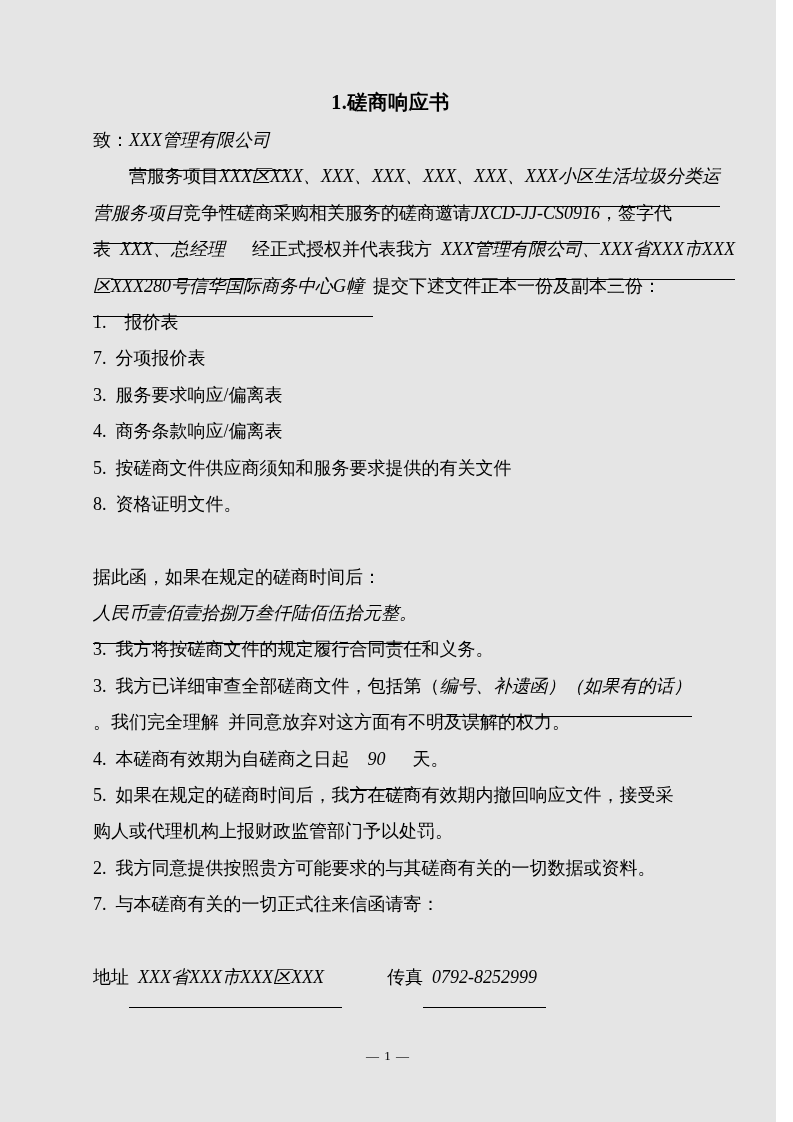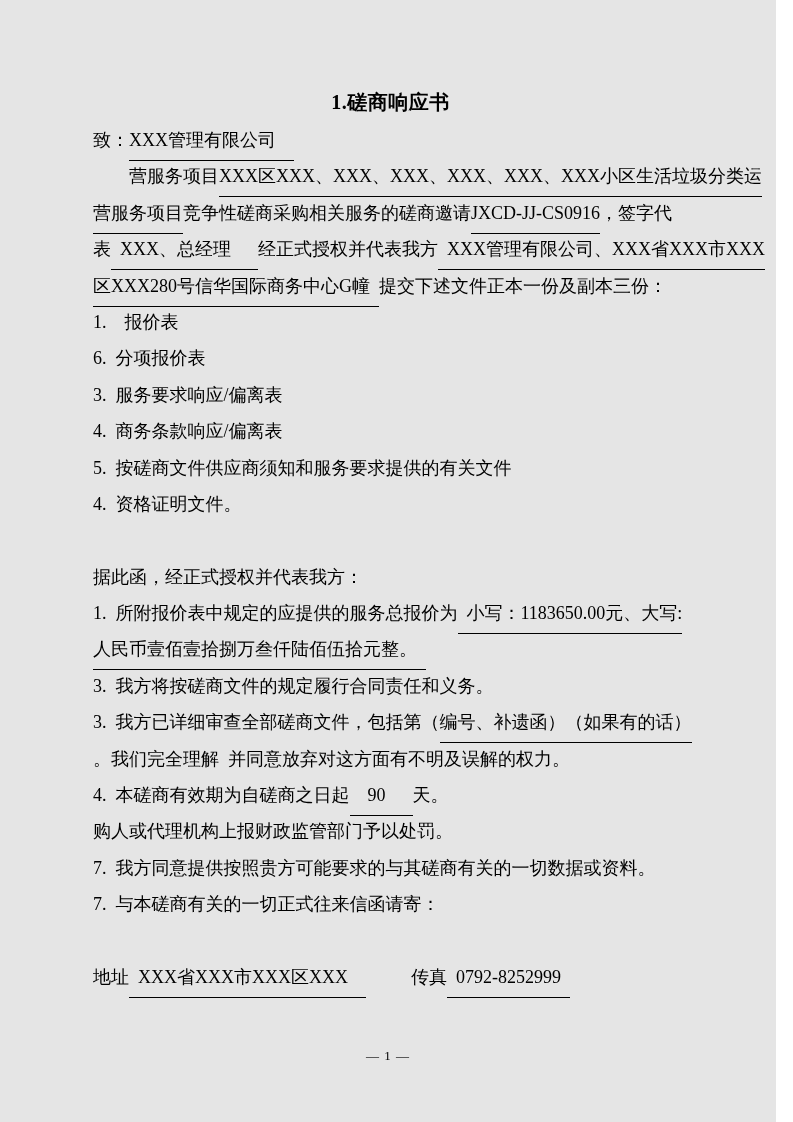--- a/index.html
+++ b/index.html
@@ -40,7 +40,8 @@
   .seg { display: inline; }
   .u {
     border-bottom: 1.5px solid #000;
-    padding-bottom: 10px;
+    padding-bottom: 20px;
+    font-style: italic;
   }
   .page-number {
     position: absolute;

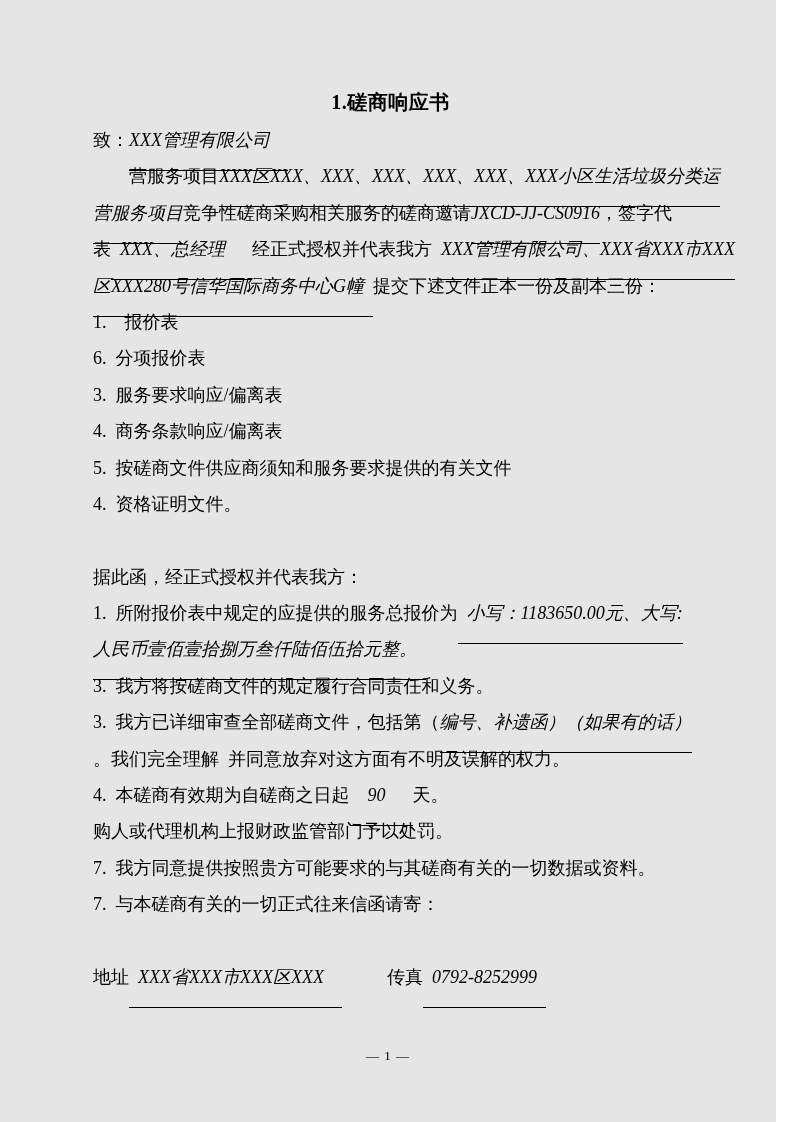--- a/index.html
+++ b/index.html
@@ -68,7 +68,7 @@
       <div class="line"><span class="seg">表</span><span class="seg u"> XXX、总经理  </span><span class="seg">经正式授权并代表我方</span><span class="seg u"> XXX管理有限公司、XXX省XXX市XXX</span></div>
       <div class="line"><span class="seg u">区XXX280号信华国际商务中心G幢 </span><span class="seg">提交下述文件正本一份及副本三份：</span></div>
       <div class="line"><span class="seg">1. 报价表</span></div>
-      <div class="line"><span class="seg">6. 分项报价表</span></div>
+      <div class="line"><span class="seg">7. 分项报价表</span></div>
       <div class="line"><span class="seg">3. 服务要求响应/偏离表</span></div>
       <div class="line"><span class="seg">4. 商务条款响应/偏离表</span></div>
       <div class="line"><span class="seg">5. 按磋商文件供应商须知和服务要求提供的有关文件</span></div>

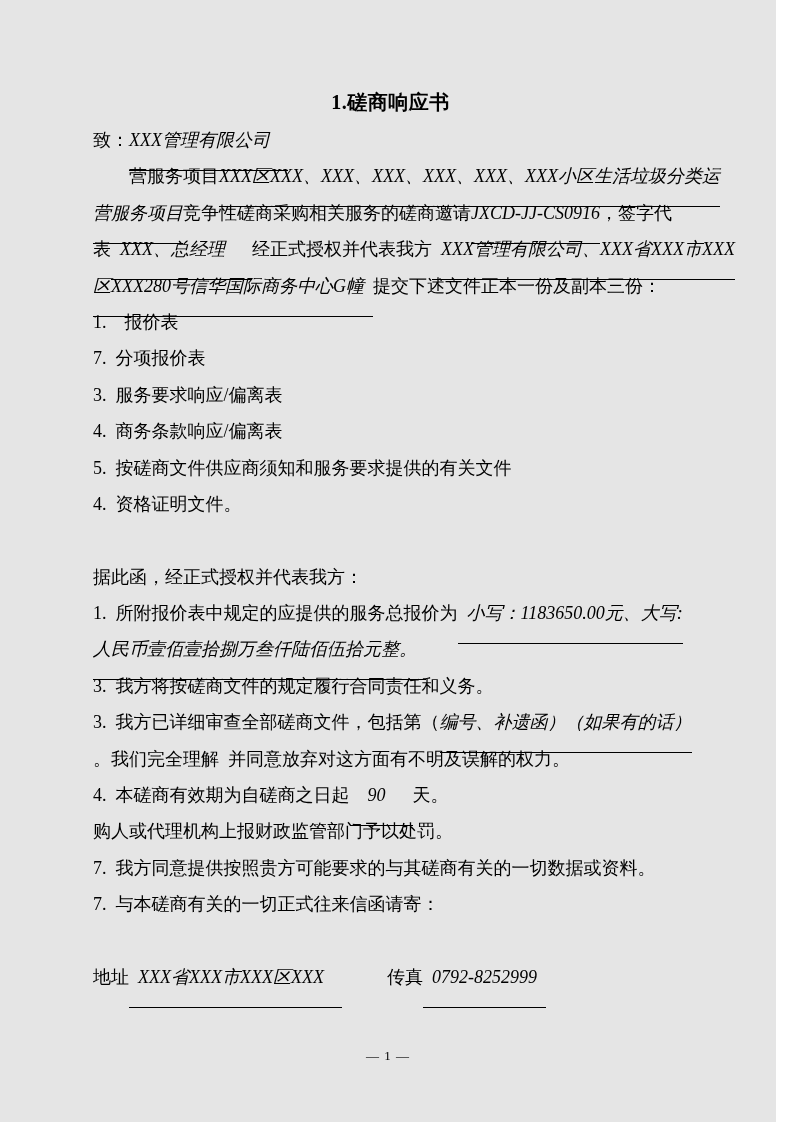--- a/index.html
+++ b/index.html
@@ -72,7 +72,7 @@
       <div class="line"><span class="seg">3. 服务要求响应/偏离表</span></div>
       <div class="line"><span class="seg">4. 商务条款响应/偏离表</span></div>
       <div class="line"><span class="seg">5. 按磋商文件供应商须知和服务要求提供的有关文件</span></div>
-      <div class="line"><span class="seg">4. 资格证明文件。</span></div>
+      <div class="line"><span class="seg">8. 资格证明文件。</span></div>
       <div class="line"></div>
       <div class="line"><span class="seg">据此函，经正式授权并代表我方：</span></div>
       <div class="line"><span class="seg">1. 所附报价表中规定的应提供的服务总报价为</span><span class="seg u"> 小写：1183650.00元、大写:</span></div>

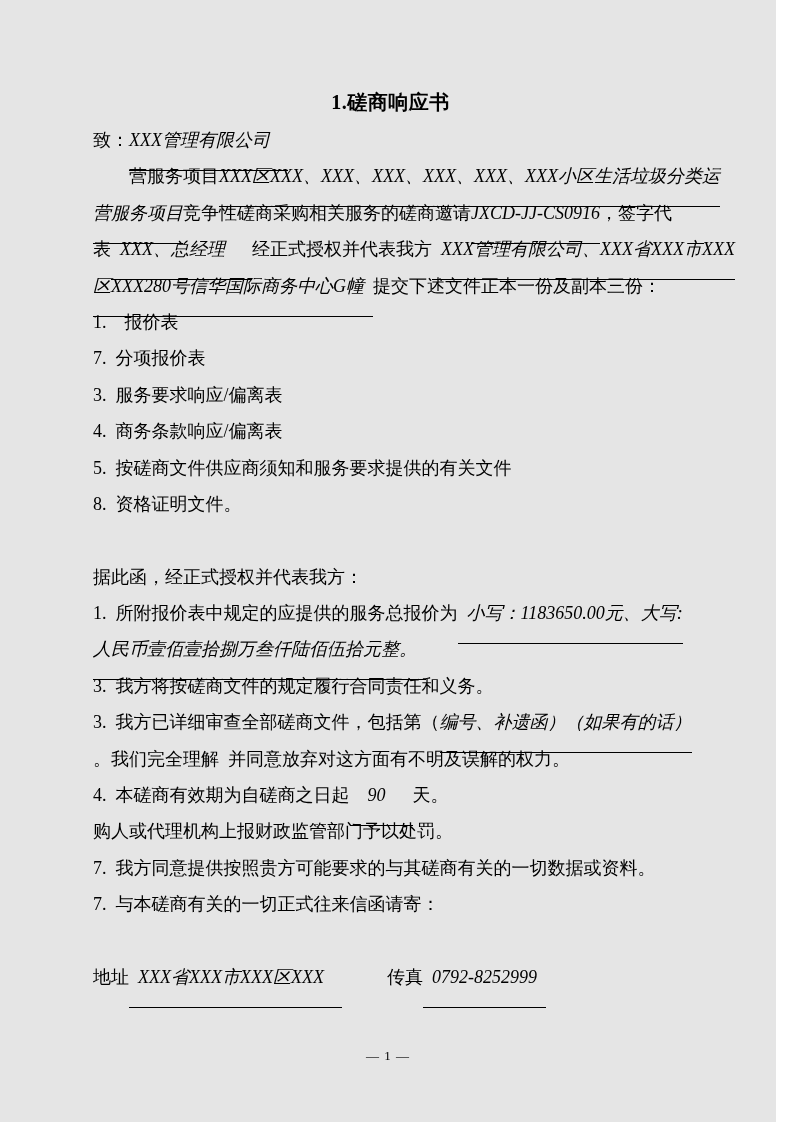--- a/index.html
+++ b/index.html
@@ -74,7 +74,7 @@
       <div class="line"><span class="seg">5. 按磋商文件供应商须知和服务要求提供的有关文件</span></div>
       <div class="line"><span class="seg">8. 资格证明文件。</span></div>
       <div class="line"></div>
-      <div class="line"><span class="seg">据此函，经正式授权并代表我方：</span></div>
+      <div class="line"><span class="seg">据此函，如果在规定的磋商时间后：</span></div>
       <div class="line"><span class="seg">1. 所附报价表中规定的应提供的服务总报价为</span><span class="seg u"> 小写：1183650.00元、大写:</span></div>
       <div class="line"><span class="seg u">人民币壹佰壹拾捌万叁仟陆佰伍拾元整。 </span></div>
       <div class="line"><span class="seg">3. 我方将按磋商文件的规定履行合同责任和义务。</span></div>

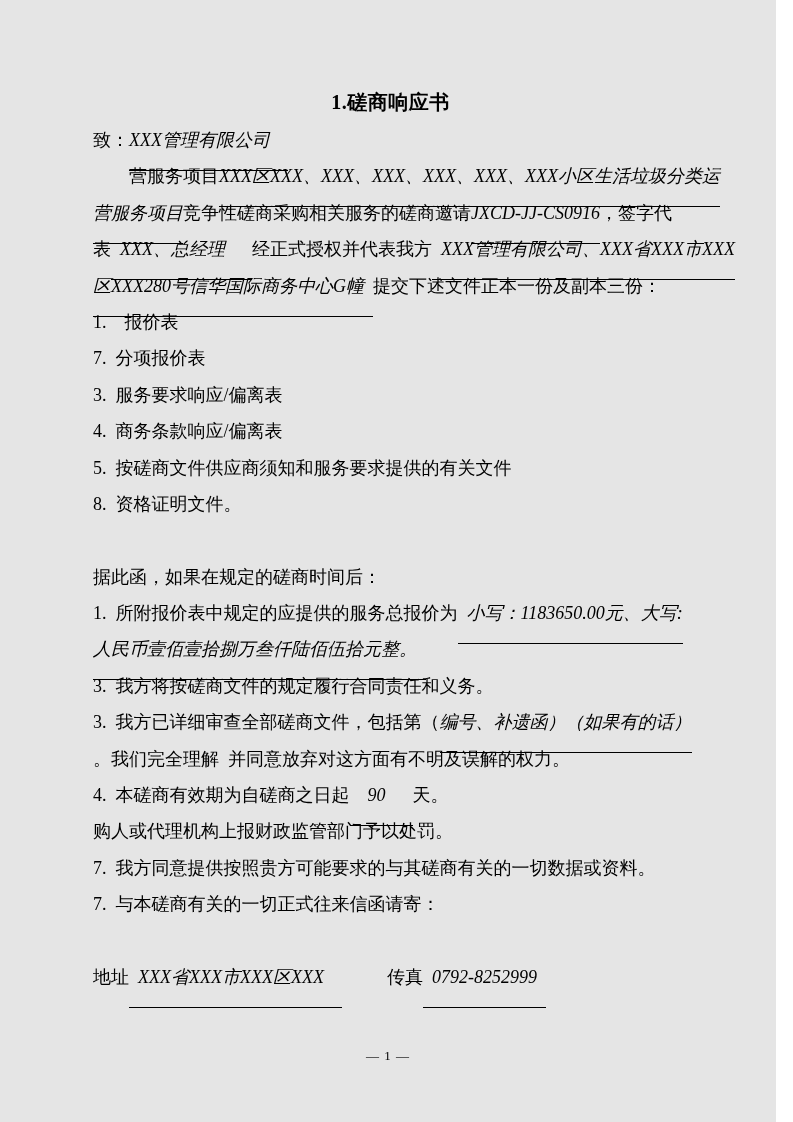--- a/index.html
+++ b/index.html
@@ -75,7 +75,6 @@
       <div class="line"><span class="seg">8. 资格证明文件。</span></div>
       <div class="line"></div>
       <div class="line"><span class="seg">据此函，如果在规定的磋商时间后：</span></div>
-      <div class="line"><span class="seg">1. 所附报价表中规定的应提供的服务总报价为</span><span class="seg u"> 小写：1183650.00元、大写:</span></div>
       <div class="line"><span class="seg u">人民币壹佰壹拾捌万叁仟陆佰伍拾元整。 </span></div>
       <div class="line"><span class="seg">3. 我方将按磋商文件的规定履行合同责任和义务。</span></div>
       <div class="line"><span class="seg">3. 我方已详细审查全部磋商文件，包括第（</span><span class="seg u">编号、补遗函）（如果有的话）</span></div>

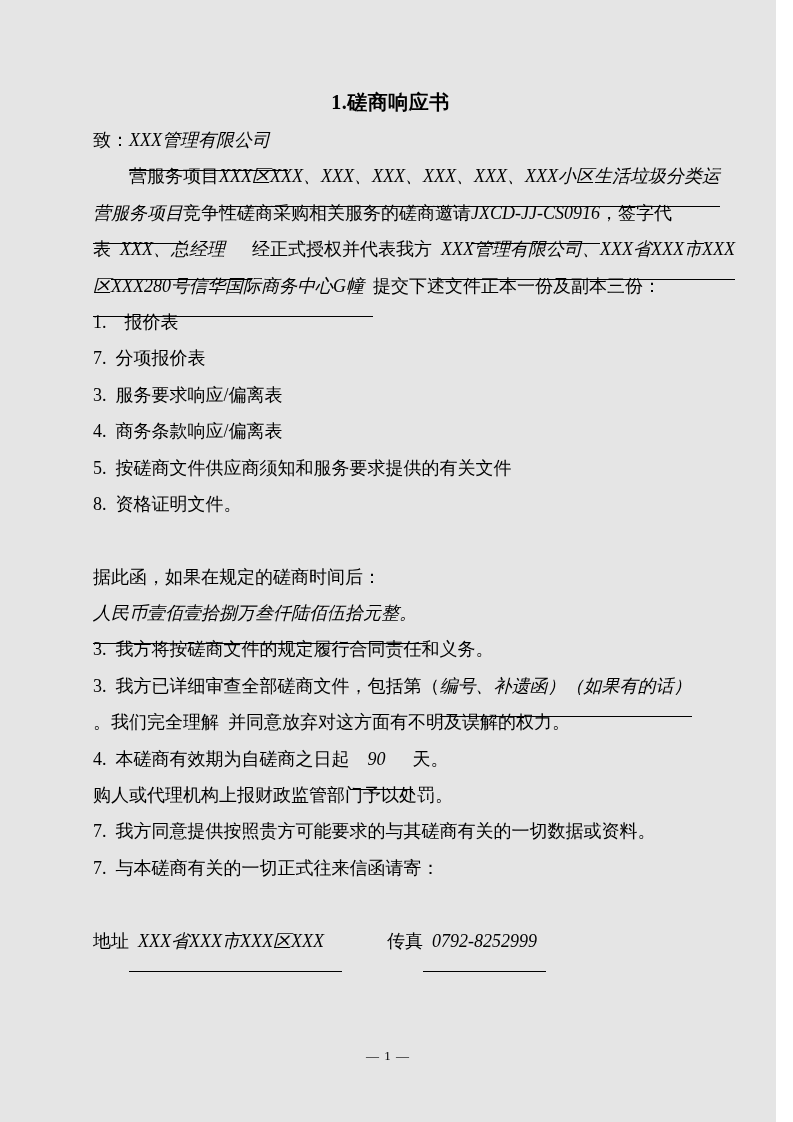--- a/index.html
+++ b/index.html
@@ -80,6 +80,7 @@
       <div class="line"><span class="seg">3. 我方已详细审查全部磋商文件，包括第（</span><span class="seg u">编号、补遗函）（如果有的话）</span></div>
       <div class="line"><span class="seg">。我们完全理解 并同意放弃对这方面有不明及误解的权力。</span></div>
       <div class="line"><span class="seg">4. 本磋商有效期为自磋商之日起</span><span class="seg u"> 90  </span><span class="seg">天。</span></div>
+      <div class="line"><span class="seg">5. 如果在规定的磋商时间后，我方在磋商有效期内撤回响应文件，接受采</span></div>
       <div class="line"><span class="seg">购人或代理机构上报财政监管部门予以处罚。</span></div>
       <div class="line"><span class="seg">7. 我方同意提供按照贵方可能要求的与其磋商有关的一切数据或资料。</span></div>
       <div class="line"><span class="seg">7. 与本磋商有关的一切正式往来信函请寄：</span></div>

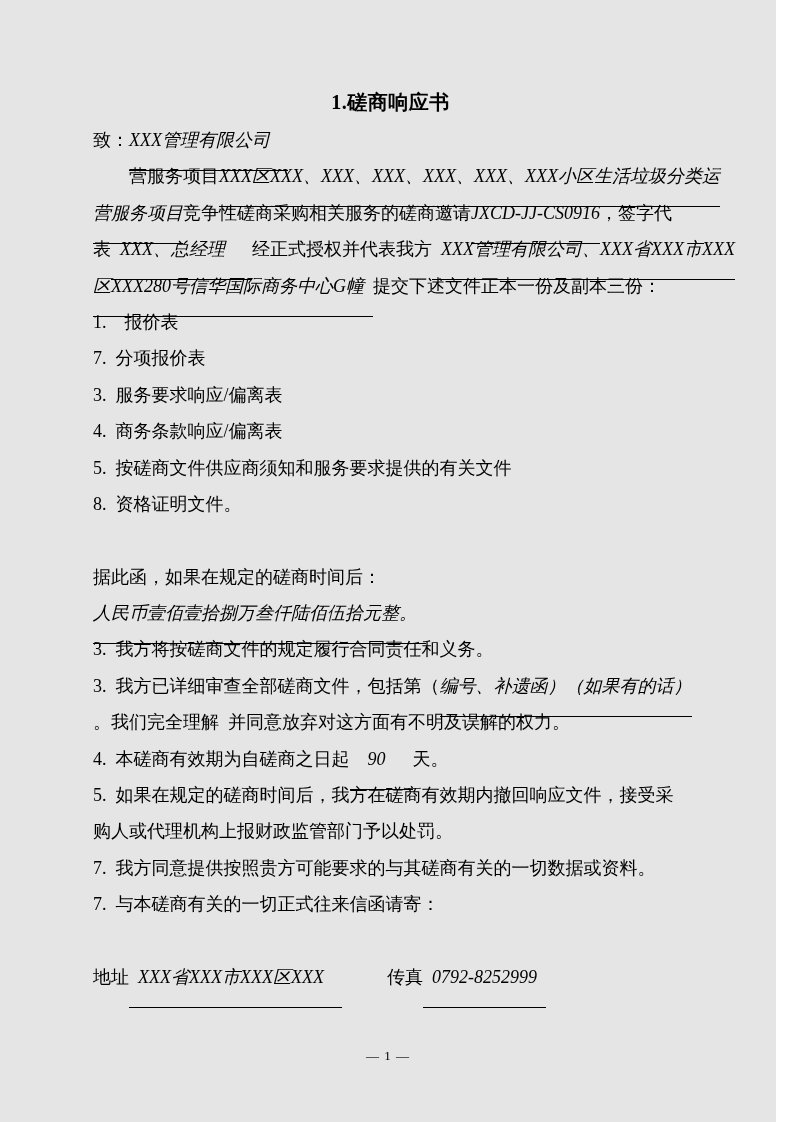--- a/index.html
+++ b/index.html
@@ -82,7 +82,7 @@
       <div class="line"><span class="seg">4. 本磋商有效期为自磋商之日起</span><span class="seg u"> 90  </span><span class="seg">天。</span></div>
       <div class="line"><span class="seg">5. 如果在规定的磋商时间后，我方在磋商有效期内撤回响应文件，接受采</span></div>
       <div class="line"><span class="seg">购人或代理机构上报财政监管部门予以处罚。</span></div>
-      <div class="line"><span class="seg">7. 我方同意提供按照贵方可能要求的与其磋商有关的一切数据或资料。</span></div>
+      <div class="line"><span class="seg">2. 我方同意提供按照贵方可能要求的与其磋商有关的一切数据或资料。</span></div>
       <div class="line"><span class="seg">7. 与本磋商有关的一切正式往来信函请寄：</span></div>
       <div class="line"></div>
       <div class="line"><span class="seg">地址</span><span class="seg u"> XXX省XXX市XXX区XXX </span><span class="seg">   </span><span class="seg">传真</span><span class="seg u"> 0792-8252999 </span></div>

